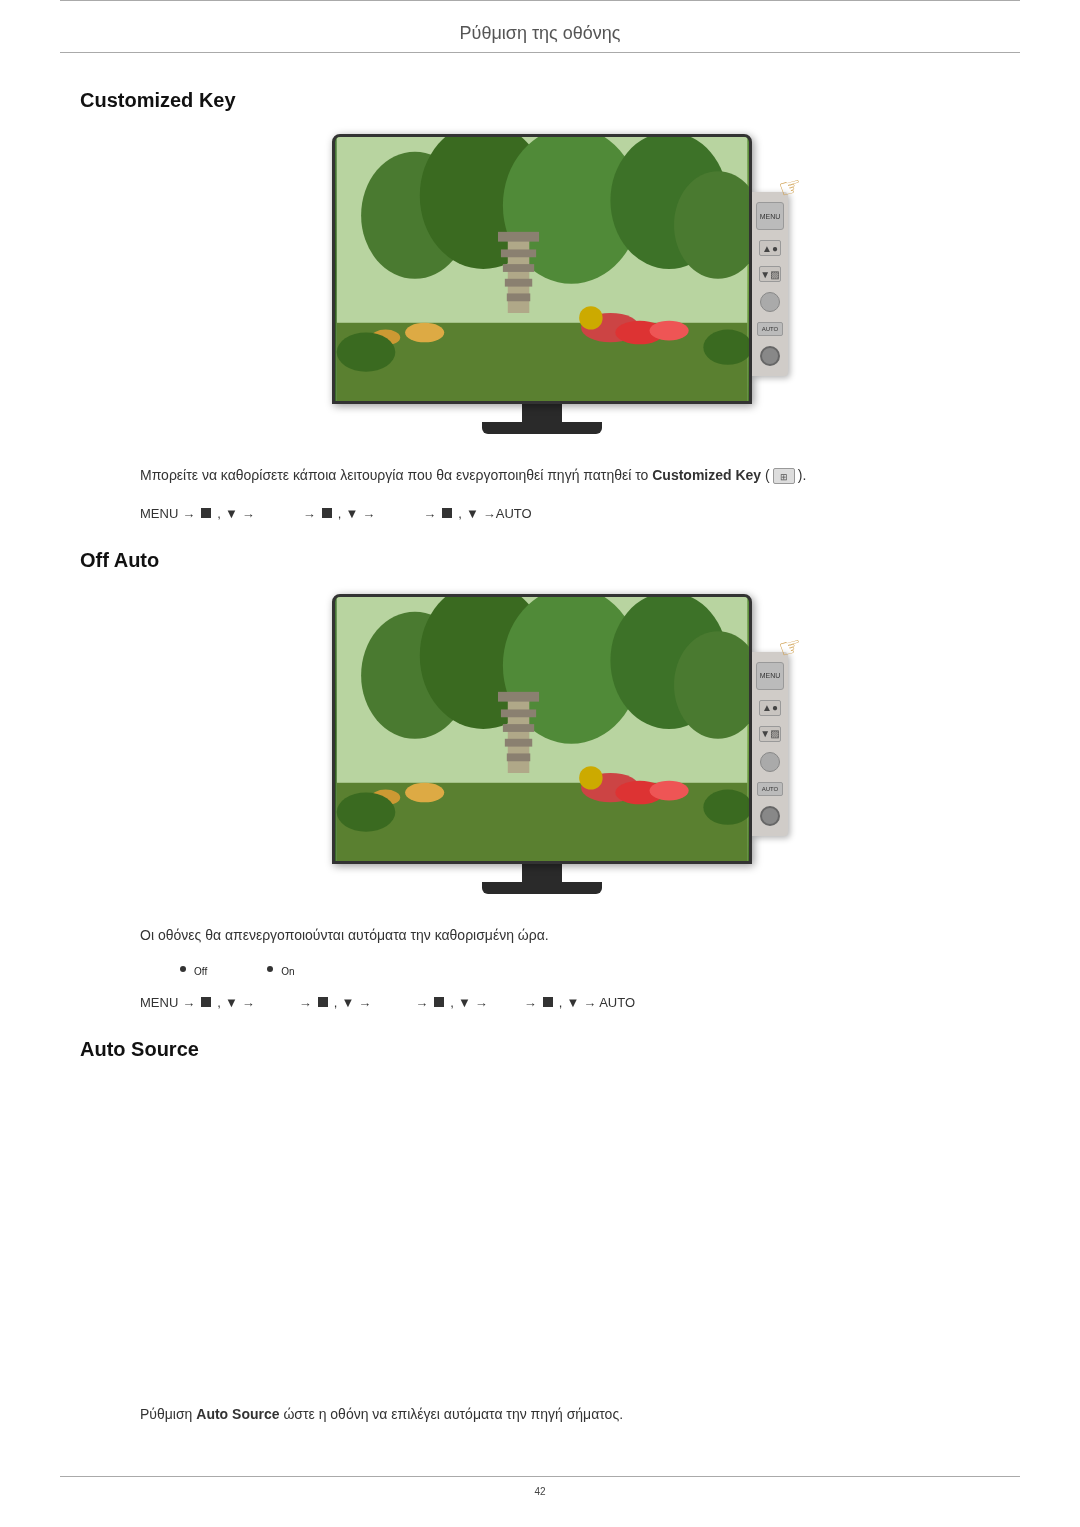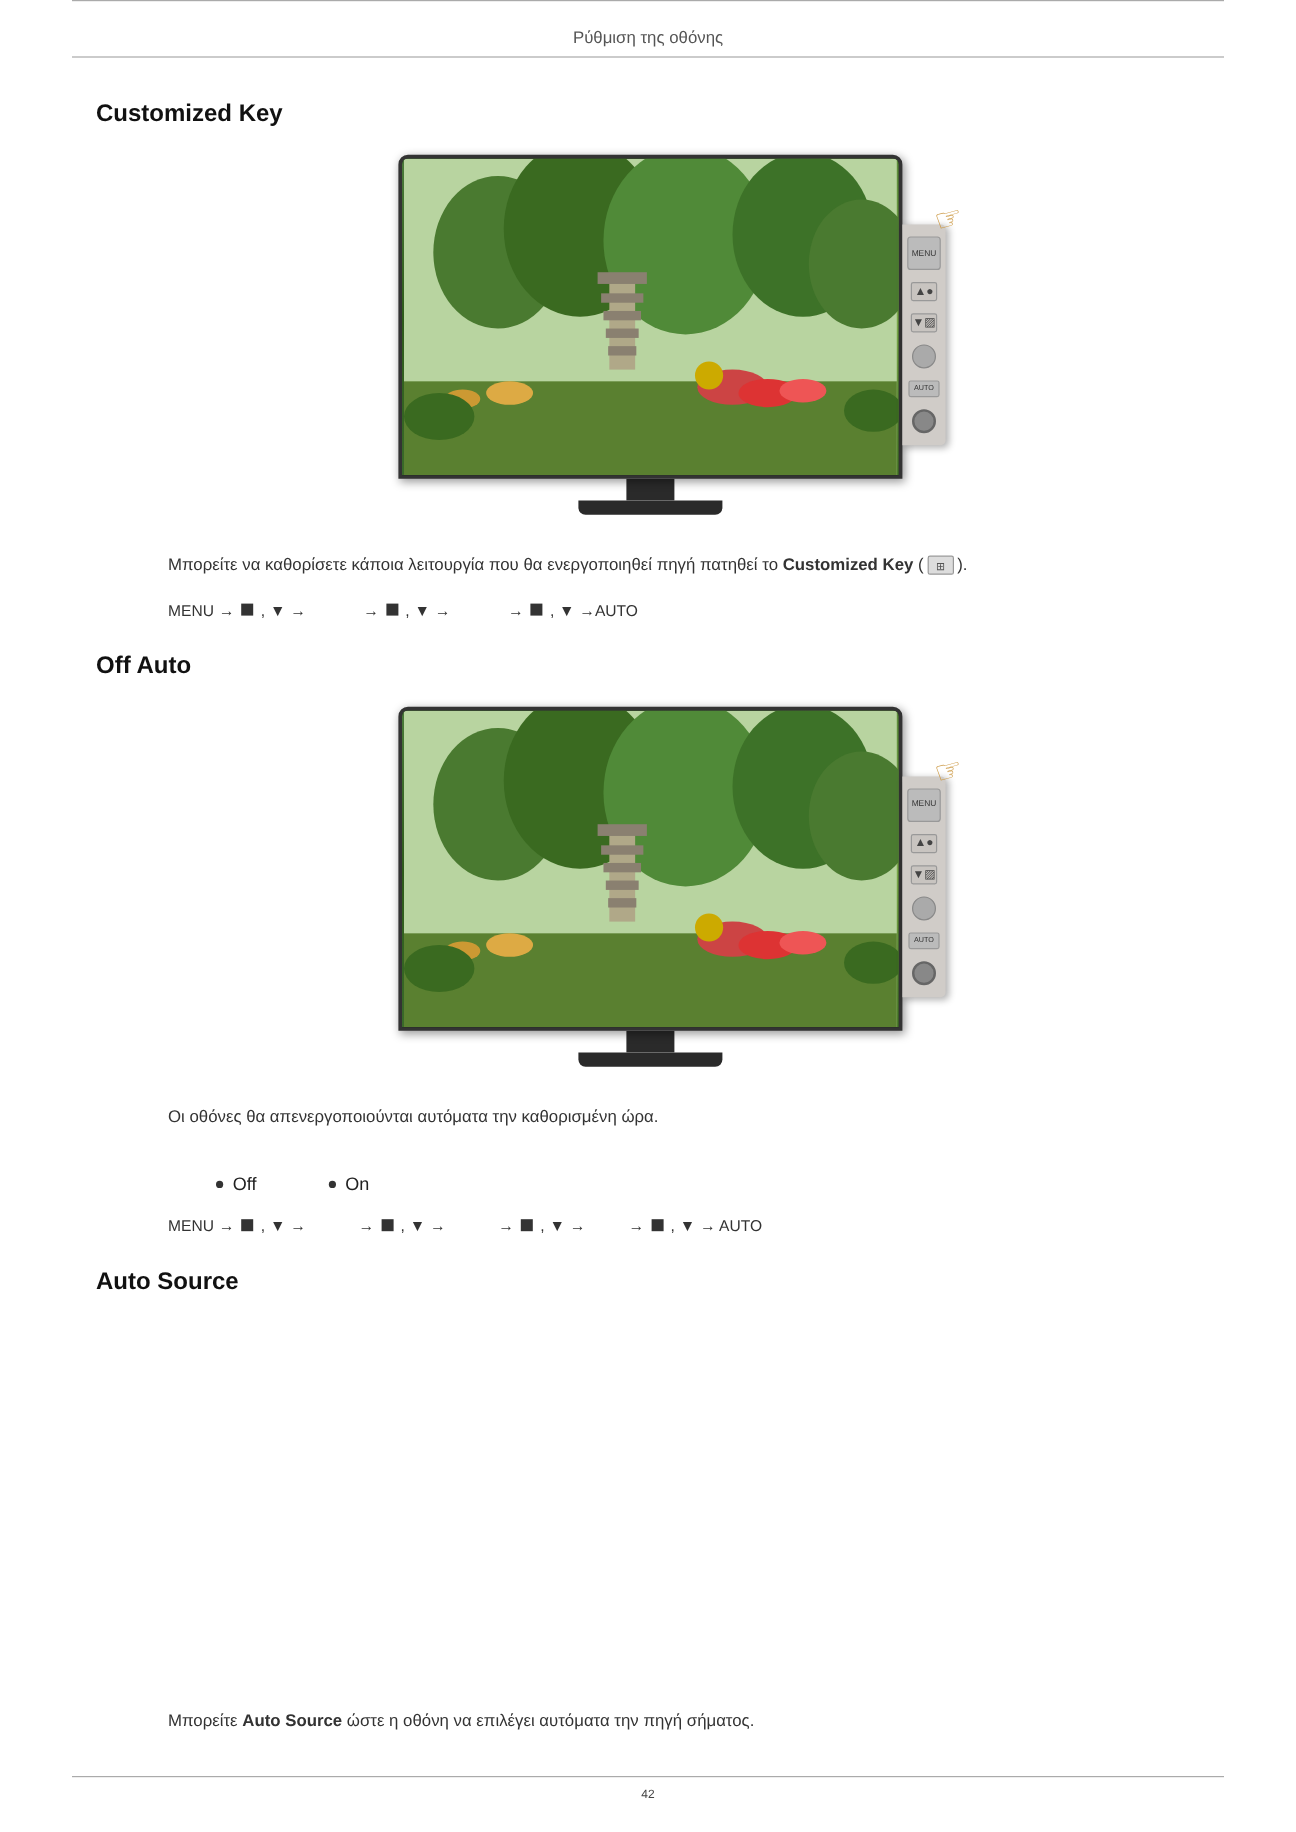--- a/index.html
+++ b/index.html
@@ -28,7 +28,7 @@
 
     .page-title-bar {
       text-align: center;
-      font-size: 14px;
+      font-size: 18px;
       color: #555;
       padding: 12px 0 8px 0;
       border-bottom: 1.5px solid #aaa;

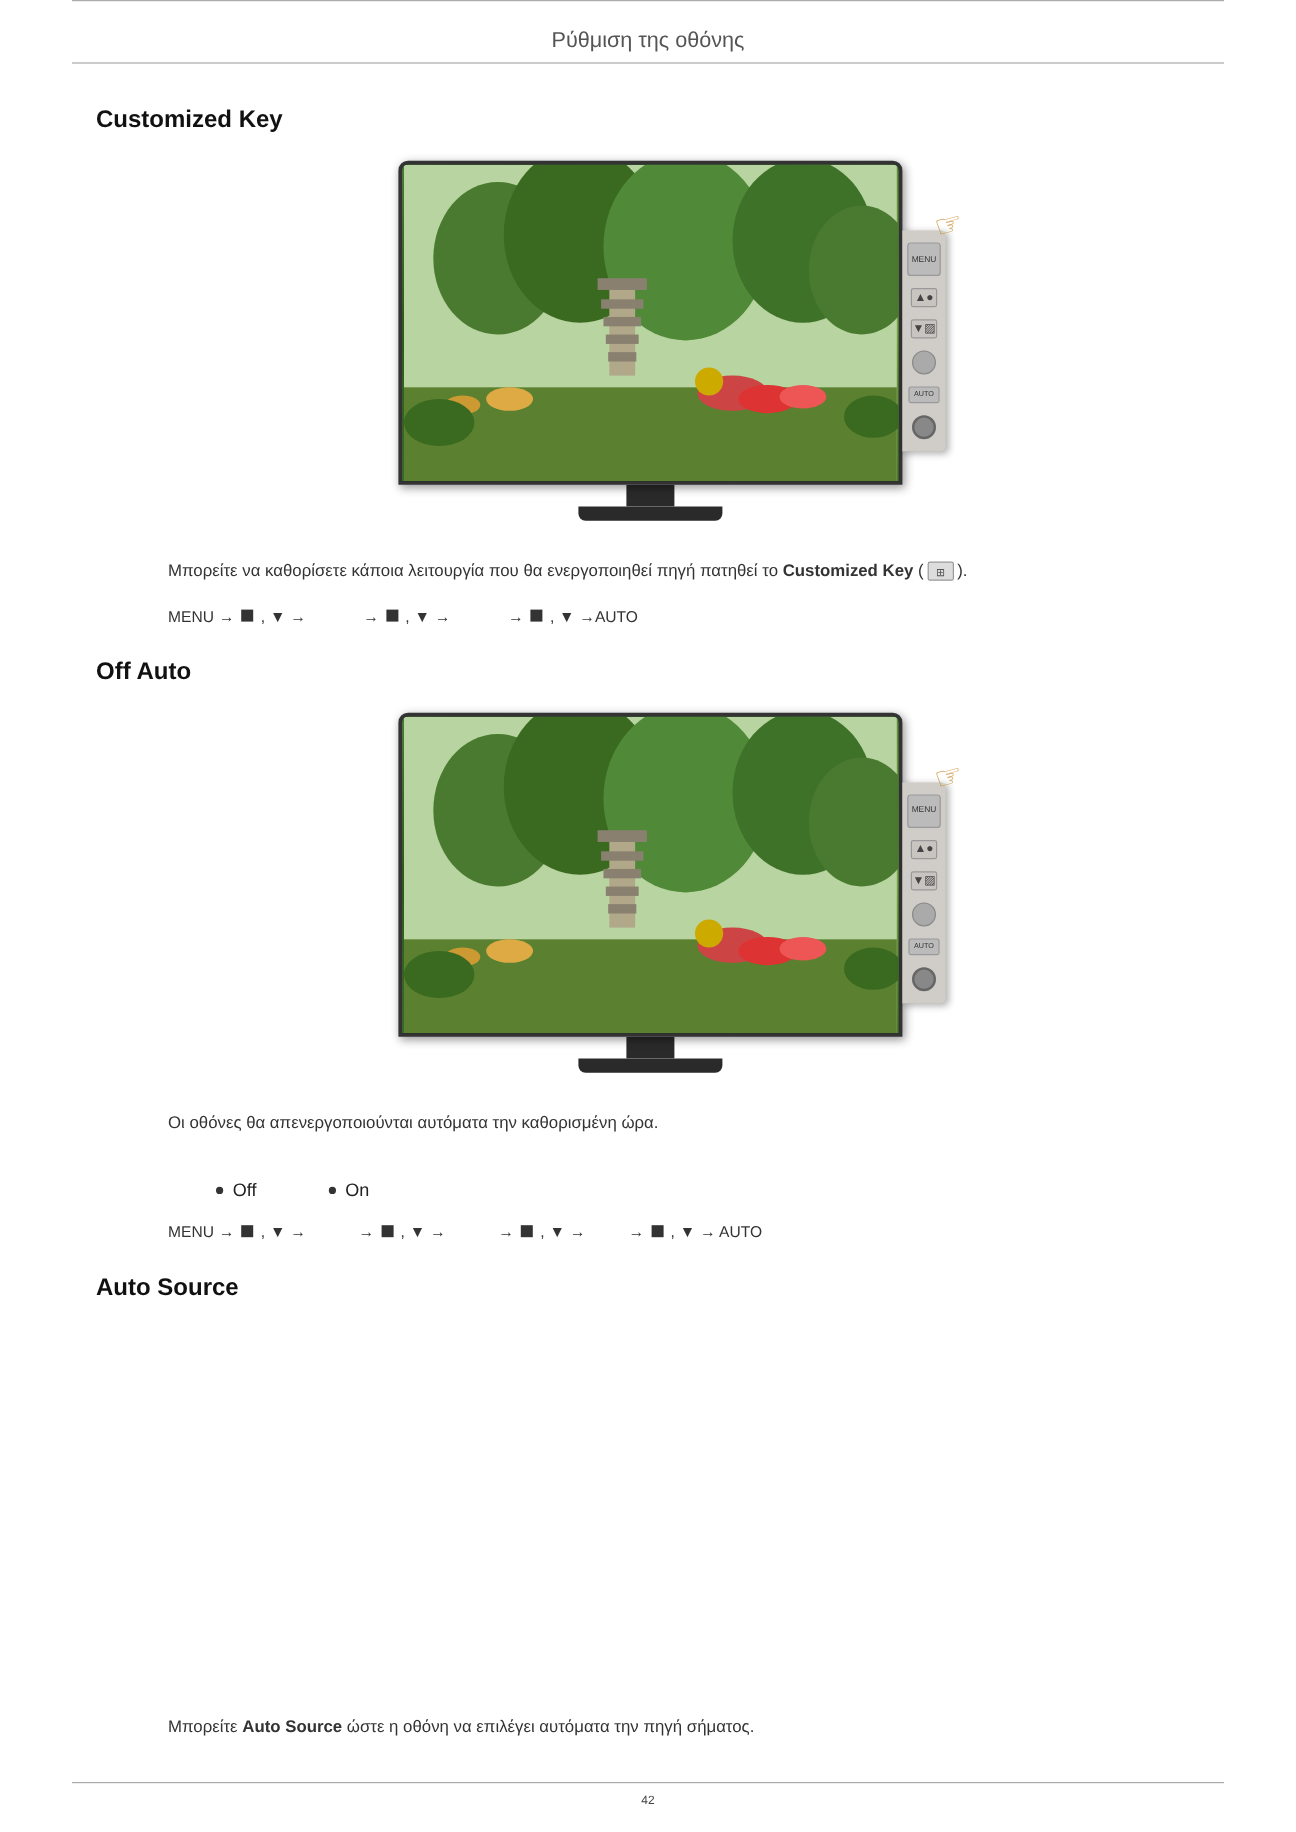--- a/index.html
+++ b/index.html
@@ -212,10 +212,8 @@
 
     .bullet-item {
       display: flex;
-      align-items: center;
       gap: 8px;
-      font-size: 15px;
-      margin-top: 18px;
+      font-size: 10px;
     }
 
     .bullet-dot {

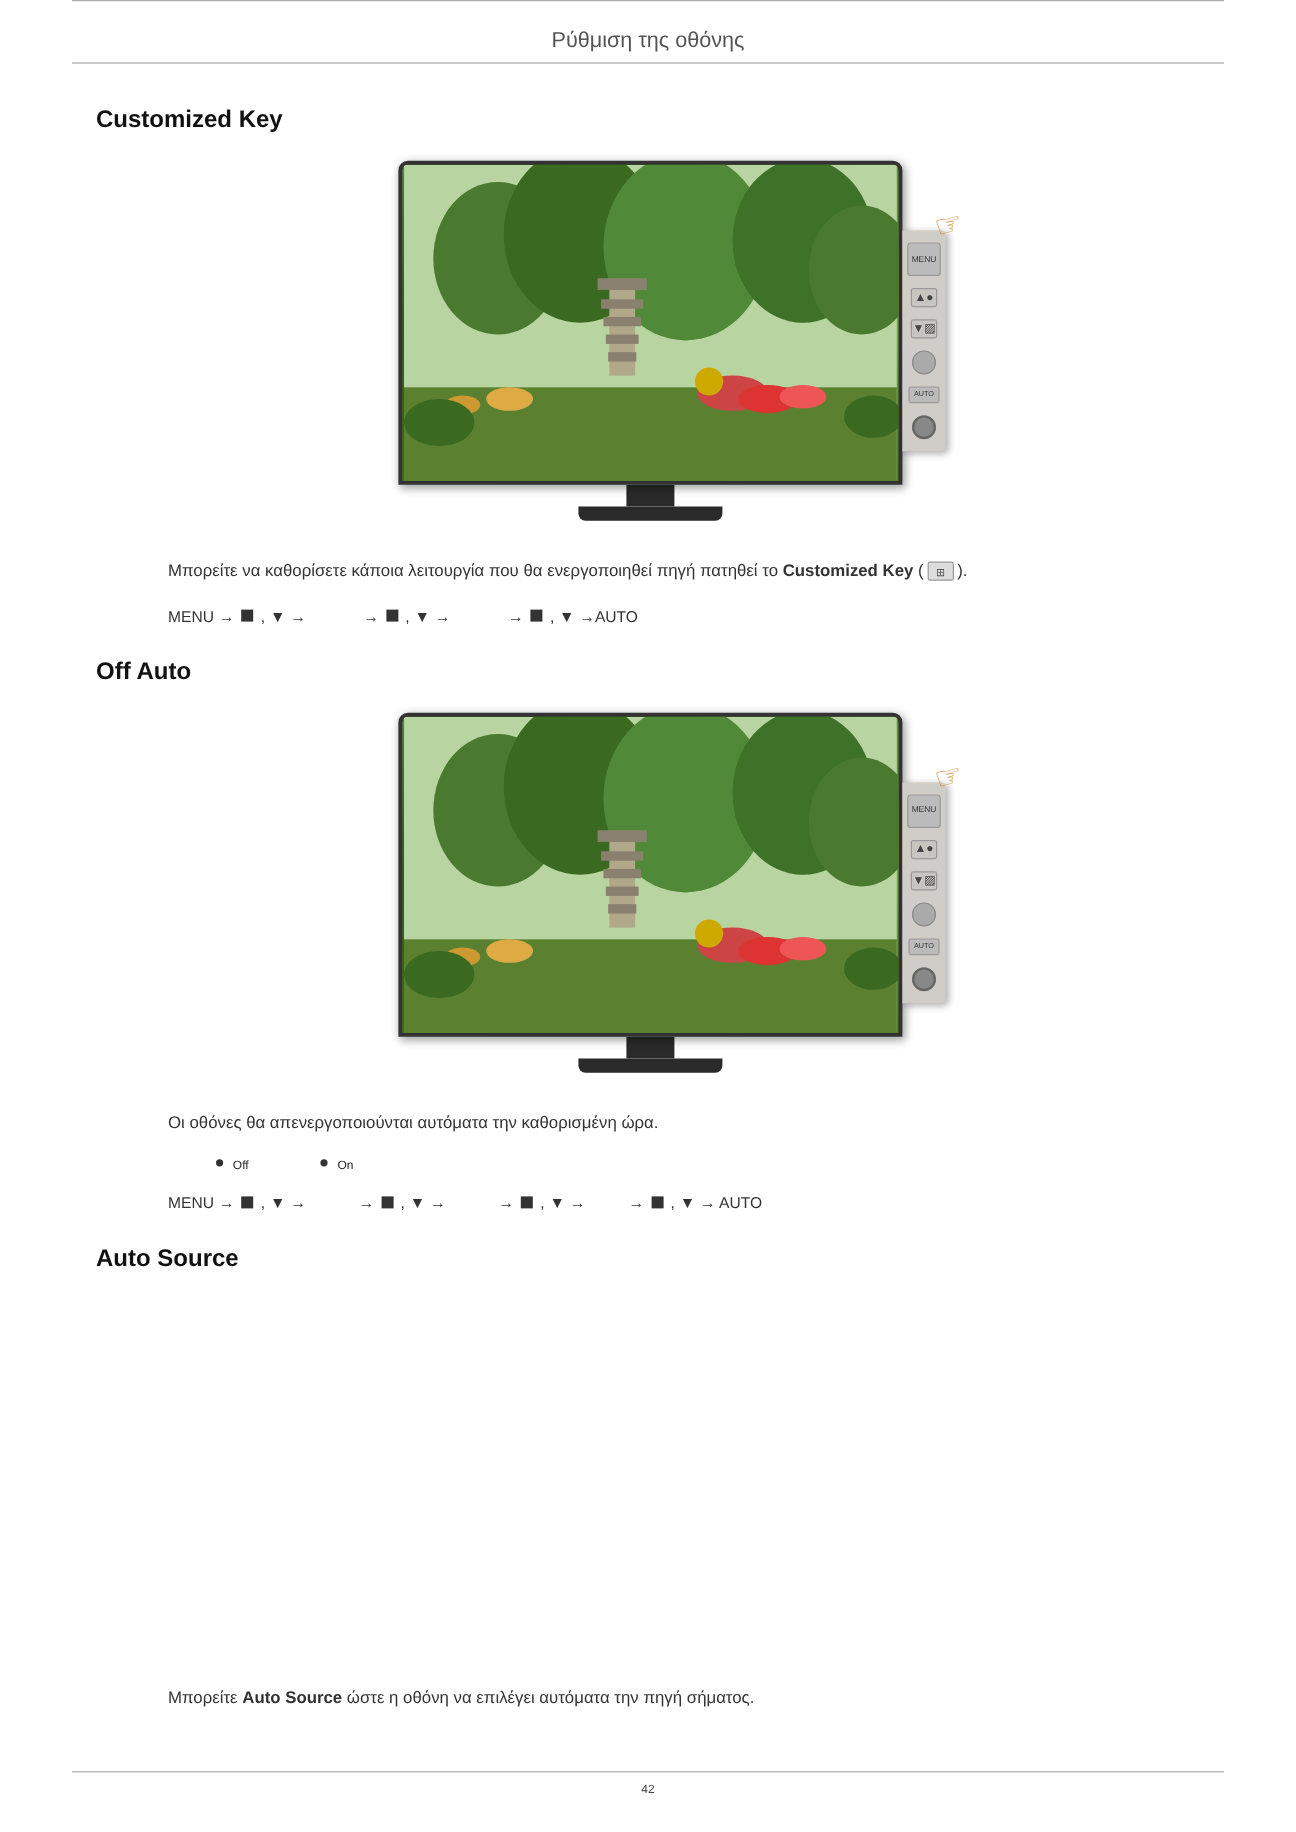--- a/index.html
+++ b/index.html
@@ -458,7 +458,7 @@
       <div style="height: 320px;"></div>
 
       <p class="para">
-        <span>Μπορείτε </span>
+        <span>Ρύθμιση </span>
         <b>Auto Source</b>
         <span> ώστε η οθόνη να επιλέγει αυτόματα την πηγή σήματος.</span>
       </p>

